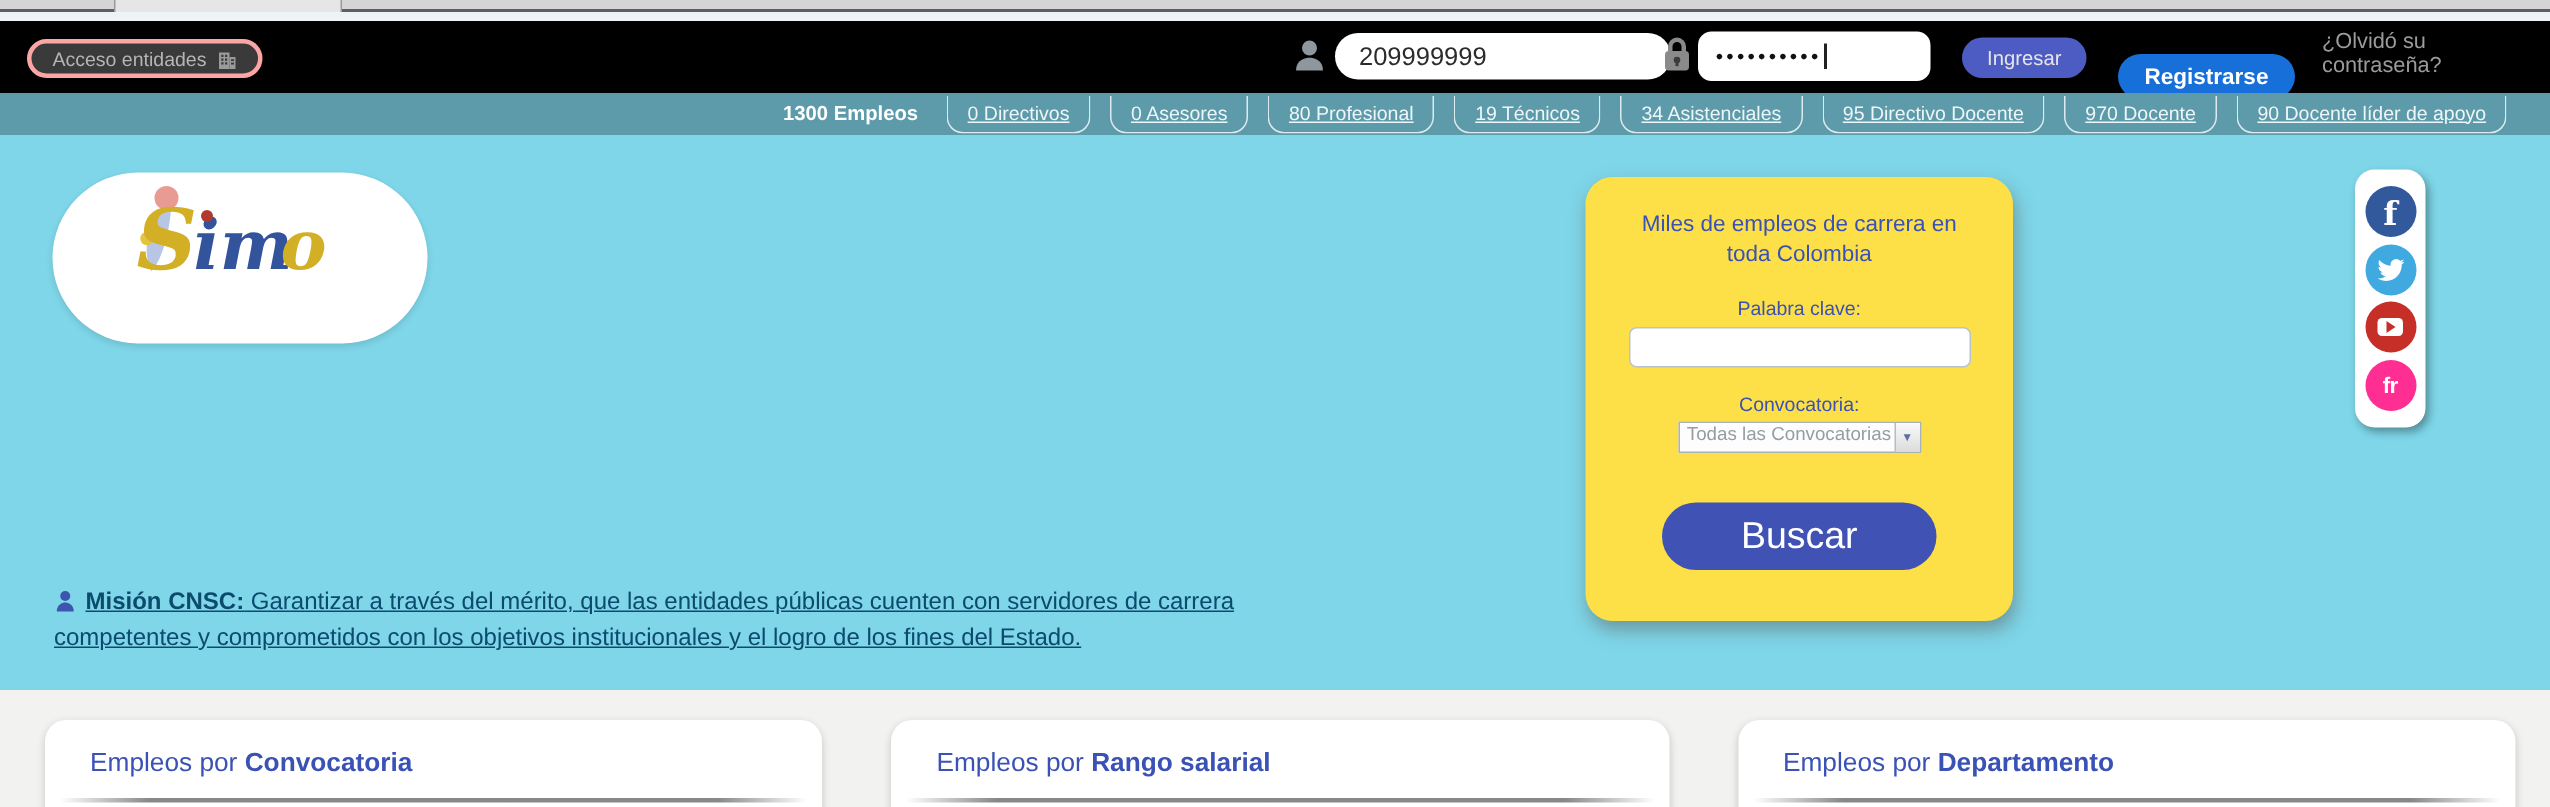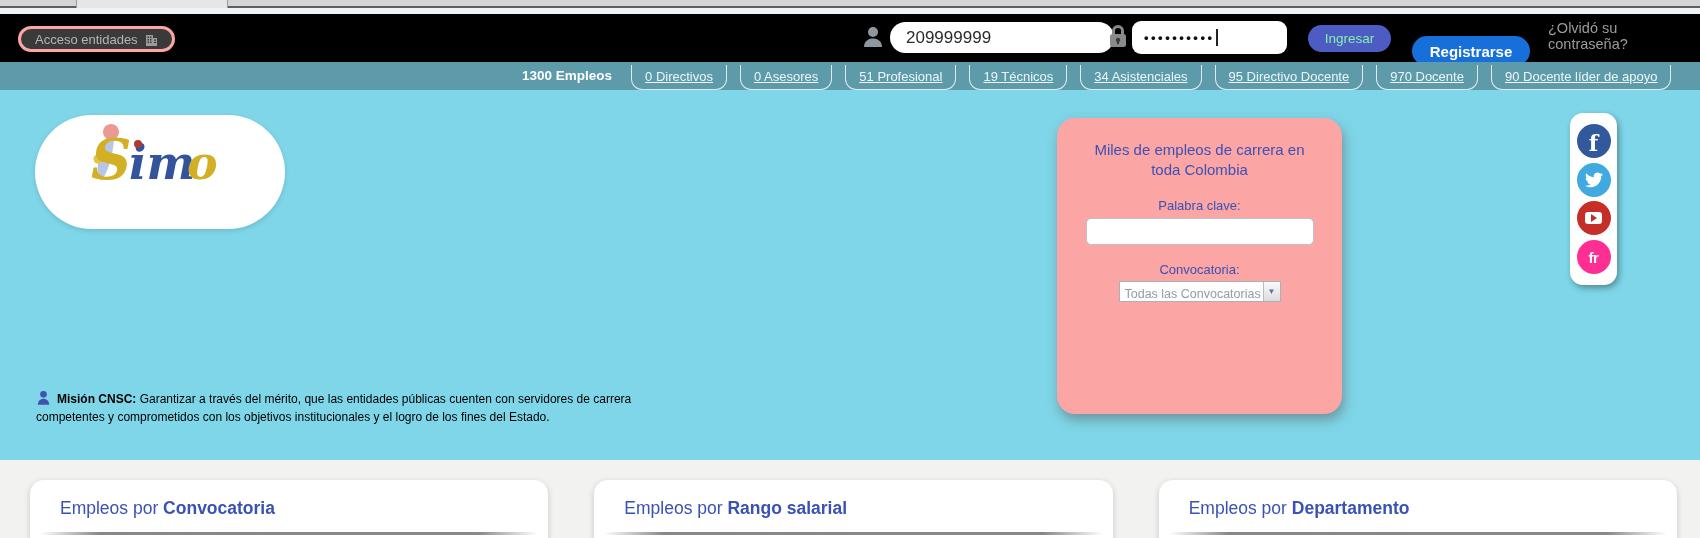--- a/index.html
+++ b/index.html
@@ -25,7 +25,7 @@
   .pwd-dots { font-size:13px; letter-spacing:2.5px; color:#111; font-weight:bold; line-height:1; }
   .caret { display:inline-block; width:0; height:17px; border-left:2px solid #222; margin-left:1px; }
   .btn-login { position:absolute; left:1308px; top:11px; width:83px; height:27px; border:none; border-radius:14px;
-               background:#4d5cc2; color:#86efac; font-size:13.5px; cursor:pointer; font-family:"Liberation Sans",sans-serif; }
+               background:#4d5cc2; color:#e5e5e5; font-size:13.5px; cursor:pointer; font-family:"Liberation Sans",sans-serif; }
   .btn-register { position:absolute; left:1412px; top:22px; width:118px; height:30px; border:none; border-radius:15px;
                   background:#176fd9; color:#fff; font-size:15px; font-weight:bold; cursor:pointer; font-family:"Liberation Sans",sans-serif; }
   .forgot { position:absolute; left:1548px; top:6px; color:#9b9b9b; font-size:14.5px; cursor:pointer; text-decoration:none; }

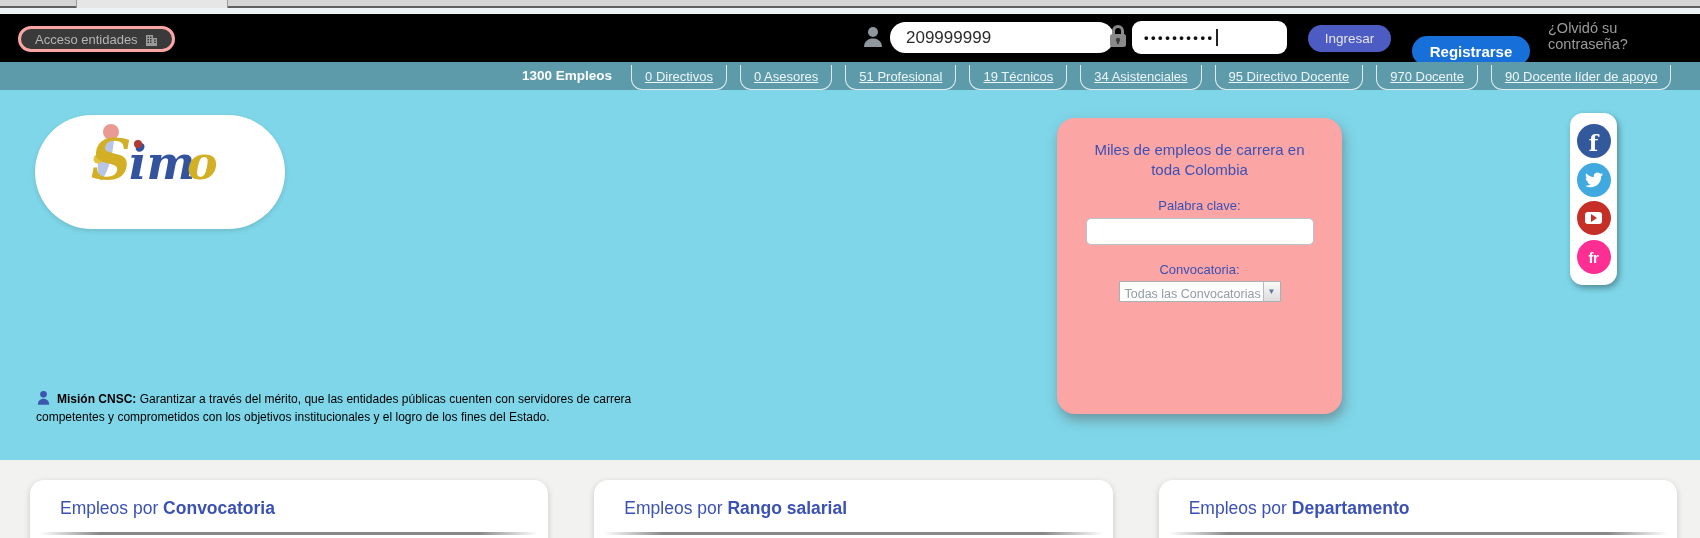--- a/index.html
+++ b/index.html
@@ -32,7 +32,7 @@
 
   
   .tabbar { position:absolute; left:0; top:62px; width:100%; height:28px; background:#5d9bab; }
-  .tabs { position:absolute; left:522px; top:0; height:28px; display:flex; gap:13px; align-items:flex-end; white-space:nowrap; }
+  .tabs { position:absolute; left:522px; top:0; height:28px; display:flex; gap:13px; align-items:center; white-space:nowrap; }
   .tab-active { line-height:28px; color:#fff; font-weight:bold; font-size:13.5px; margin-right:6px; cursor:pointer; }
   .tab { height:25px; line-height:23px; padding:0 13px; color:#edf6f8; font-size:13px; cursor:pointer;
          border:1px solid rgba(255,255,255,.8); border-top:none; border-radius:0 0 11px 11px;text-decoration:underline; }

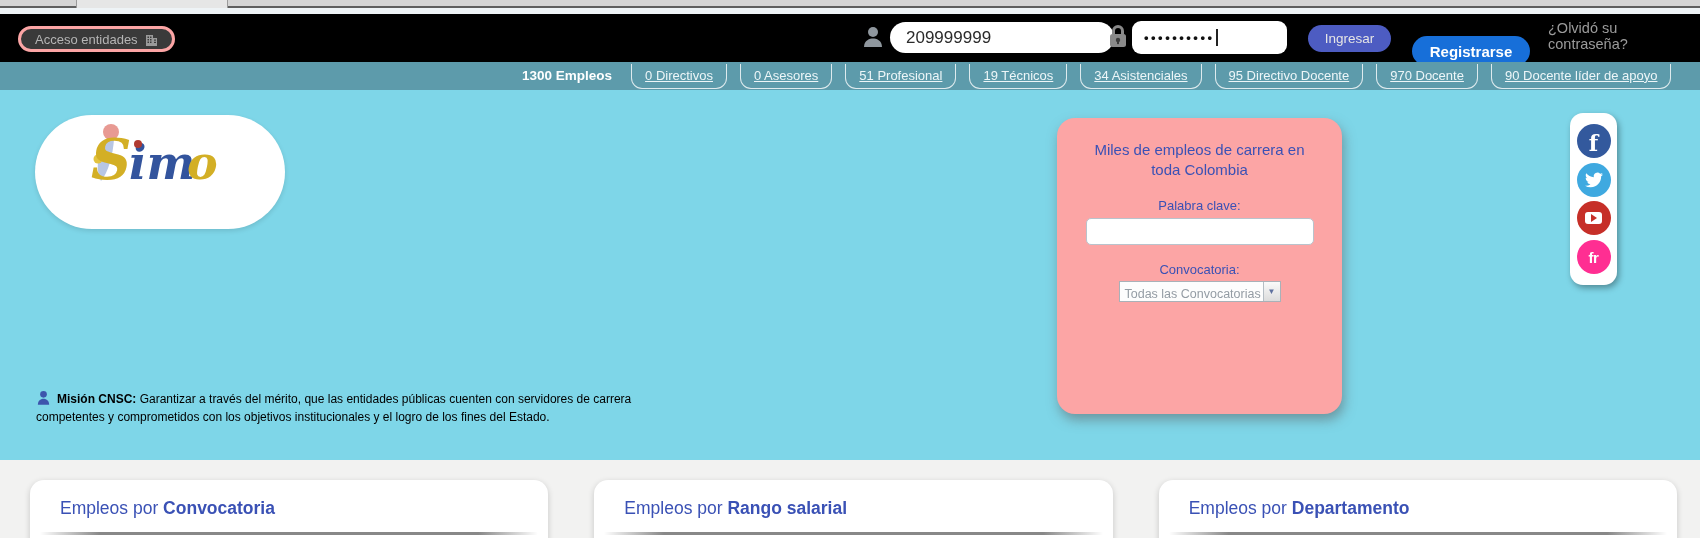--- a/index.html
+++ b/index.html
@@ -143,7 +143,7 @@
       <span class="tab-active">1300 Empleos</span>
       <span class="tab">0 Directivos</span>
       <span class="tab">0 Asesores</span>
-      <span class="tab">51 Profesional</span>
+      <span class="tab">80 Profesional</span>
       <span class="tab">19 Técnicos</span>
       <span class="tab">34 Asistenciales</span>
       <span class="tab">95 Directivo Docente</span>

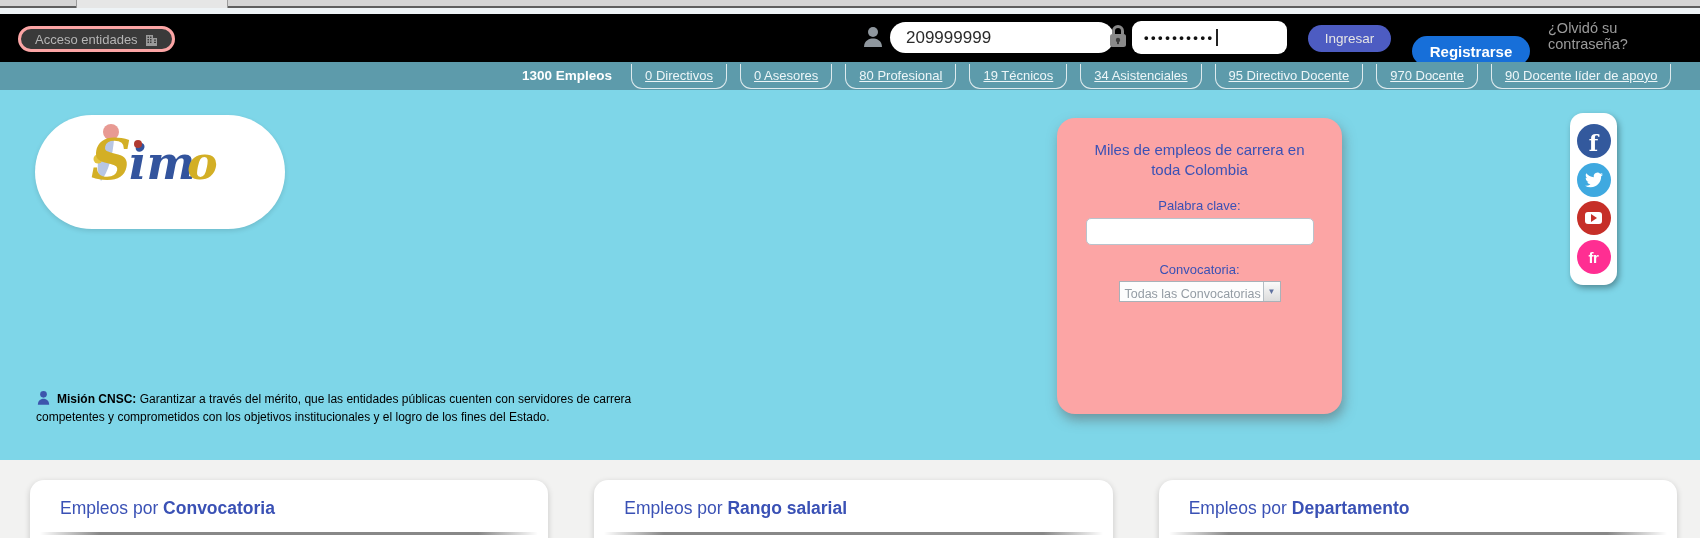--- a/index.html
+++ b/index.html
@@ -45,7 +45,7 @@
   .logo-sub { font-size:9.5px; color:#8d8d85; line-height:1.4; }
   .logo-sub span { display:block; }
 
-  .search-card { position:absolute; left:1057px; top:28px; width:285px; height:296px; background:#fca5a5; border-radius:18px;
+  .search-card { position:absolute; left:1057px; top:28px; width:285px; height:296px; background:#fde047; border-radius:18px;
                  box-shadow:2px 6px 12px rgba(90,90,90,.5); text-align:center; }
   .sc-title { margin-top:22px; color:#3a51b5; font-size:15px; line-height:1.35; }
   .sc-title span { display:block; }

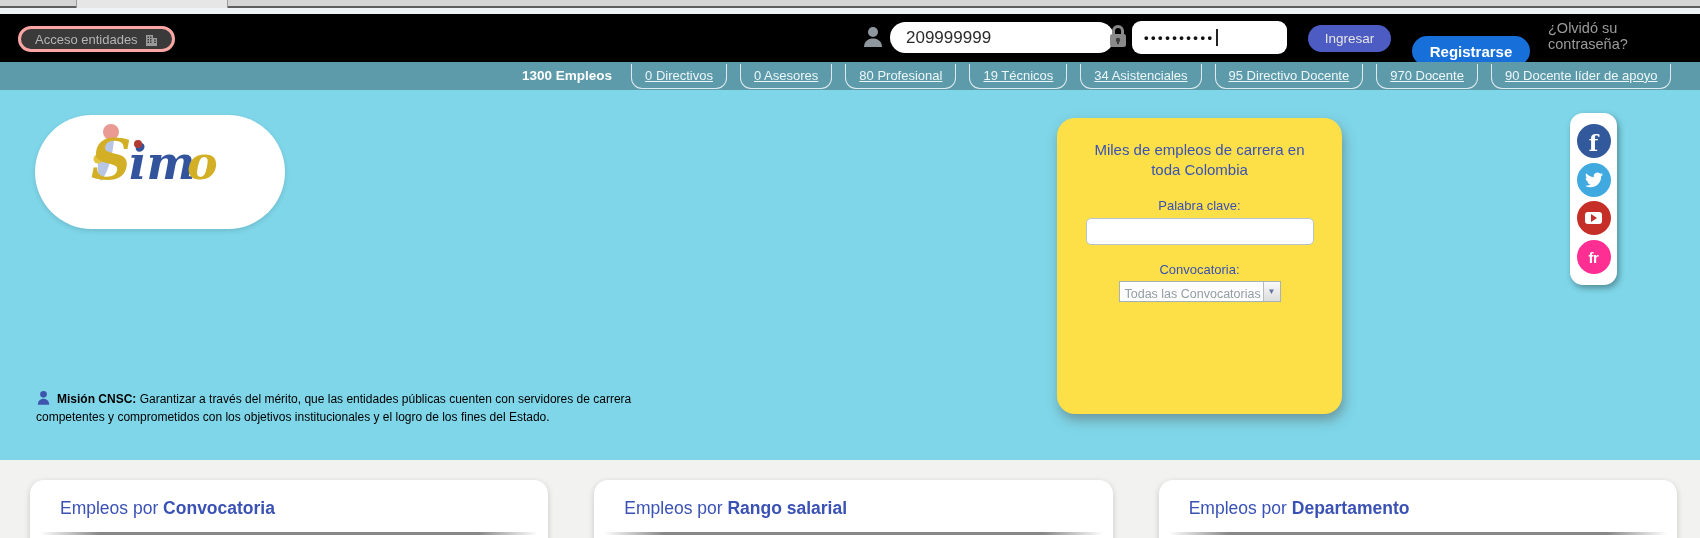--- a/index.html
+++ b/index.html
@@ -53,7 +53,7 @@
   .sc-input { margin-top:5px; width:228px; height:27px; border:1px solid #b9c3cc; border-radius:5px; outline:none;
               font-size:13px; padding:0 8px; font-family:"Liberation Sans",sans-serif; }
   .sc-select { margin:4px auto 0; width:162px; height:21px; border:1px solid #a9b1b8; background:#fdfdfd;
-               display:flex; align-items:flex-end; cursor:default; }
+               display:flex; align-items:flex-start; cursor:default; }
   .sc-select-text { flex:1; text-align:left; padding-left:5px; font-size:12.5px; color:#949ca4;
                     overflow:hidden; white-space:nowrap; }
   .sc-arrow { width:17px; height:19px; background:linear-gradient(#fafafa,#dcdcdc); border-left:1px solid #b5bdc4;

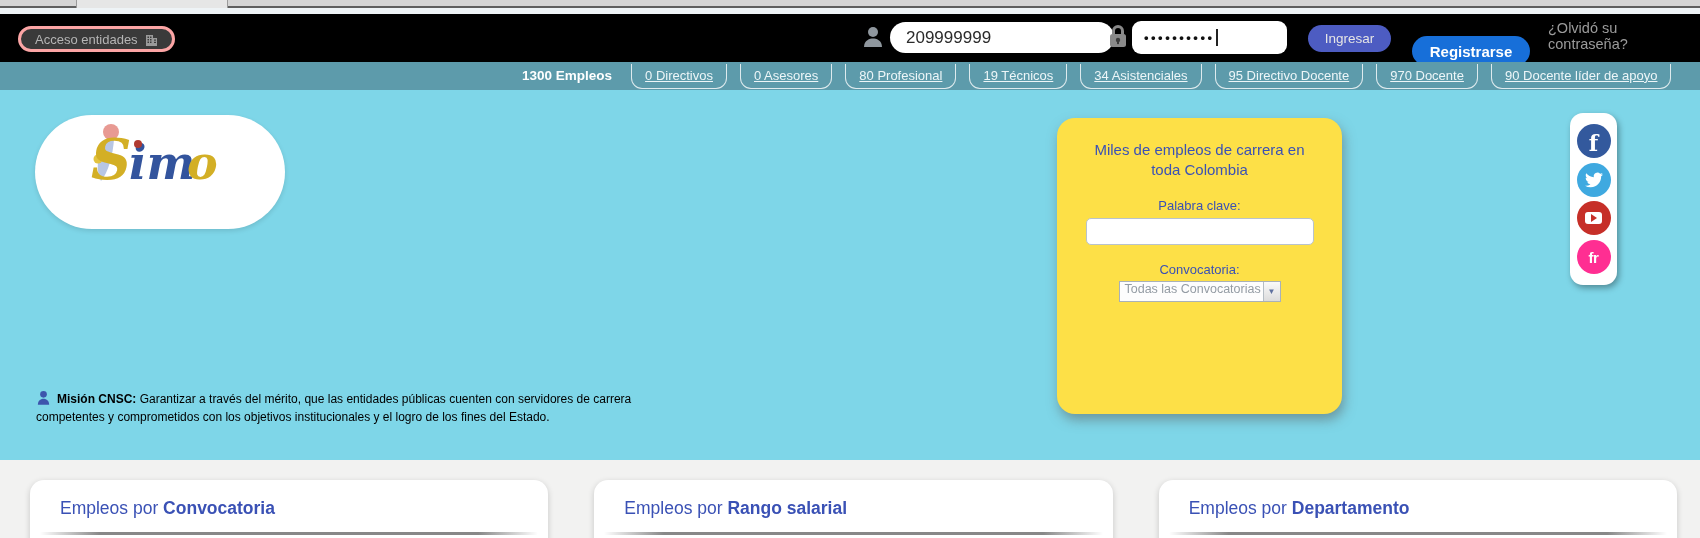--- a/index.html
+++ b/index.html
@@ -178,6 +178,7 @@
         <span class="sc-select-text">Todas las Convocatorias</span>
         <span class="sc-arrow">▼</span>
       </div>
+      <button class="btn-buscar">Buscar</button>
     </div>
 
     <div class="social">

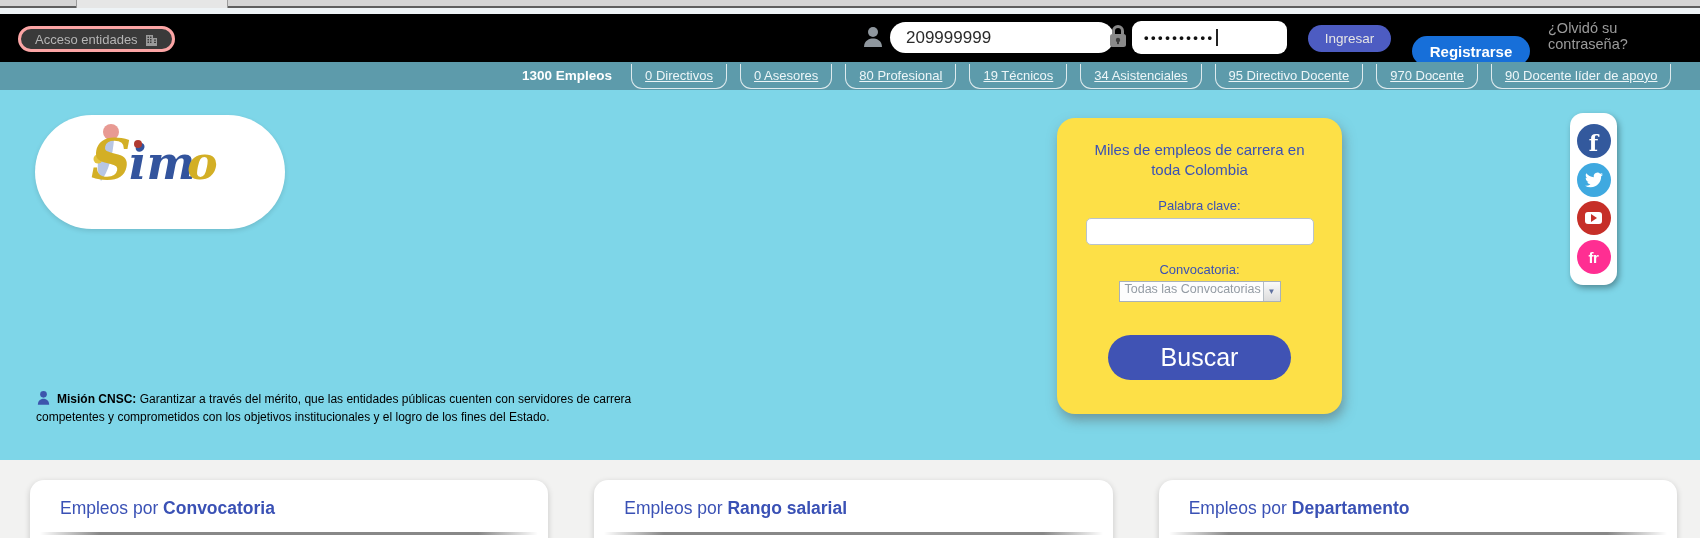--- a/index.html
+++ b/index.html
@@ -74,7 +74,7 @@
   .yt-tri { width:0; height:0; border-left:6px solid #c62f28; border-top:4px solid transparent; border-bottom:4px solid transparent; margin-left:1px; }
   .fr-t { color:#fff; font-weight:bold; font-size:15px; letter-spacing:-0.5px; }
 
-  .mission { position:absolute; left:36px; top:300px; width:880px; color:#000000; font-size:12px; line-height:1.5; }
+  .mission { position:absolute; left:36px; top:300px; width:880px; color:#0c4a6e; font-size:16px; line-height:1.5;text-decoration:underline; }
   .mission b { font-weight:bold; }
   .mission .block { display:block; }
   .mission svg { vertical-align:-3px; margin-right:6px; }

